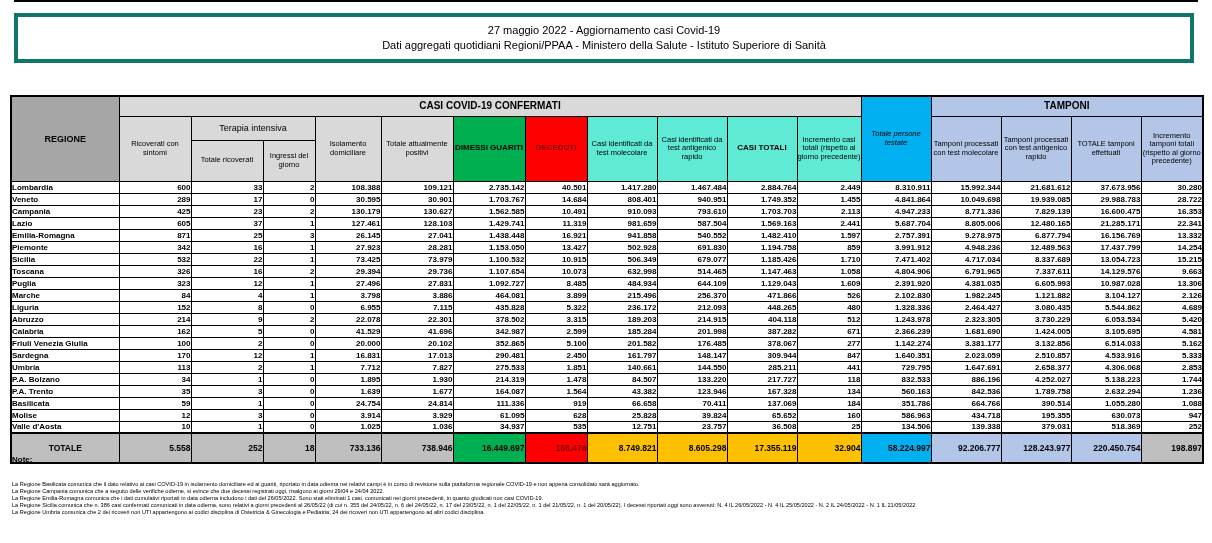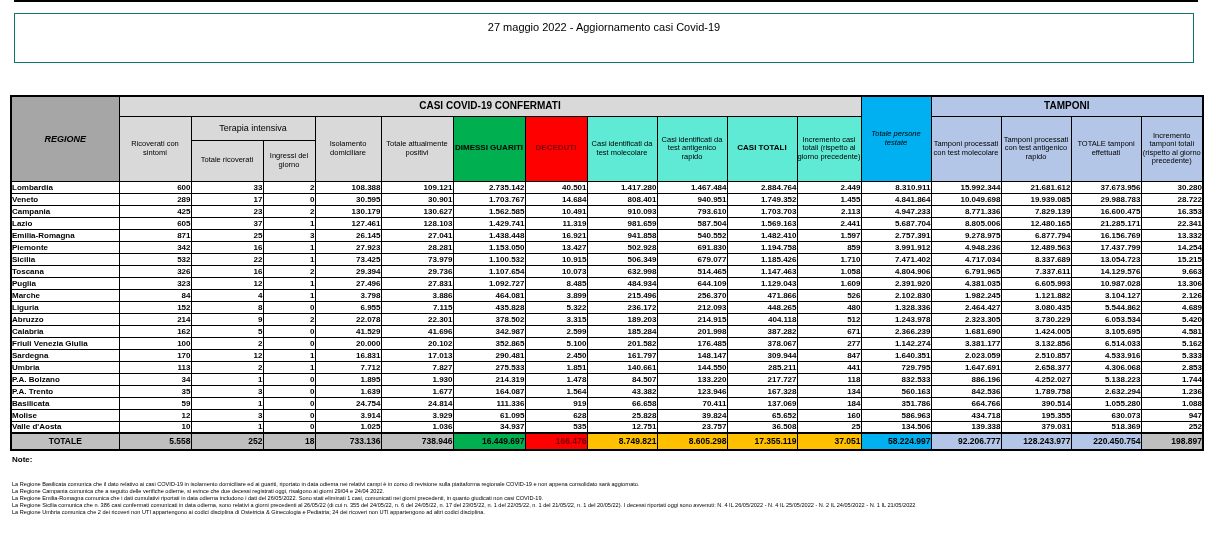--- a/index.html
+++ b/index.html
@@ -5,7 +5,7 @@
   html,body{margin:0;padding:0;background:#fff;}
   .page{position:relative;width:1212px;height:543px;background:#fff;font-family:"Liberation Sans",sans-serif;color:#000;overflow:hidden;}
   .topline{position:absolute;top:0;left:14px;width:1184px;height:2px;background:#000;}
-  .titlebox{position:absolute;top:13px;left:14px;width:1180px;height:50px;border:1px solid #0f766e;display:flex;flex-direction:column;justify-content:space-between;padding:7px 0 8px 0;box-sizing:border-box;text-align:center;}
+  .titlebox{position:absolute;top:13px;left:14px;width:1180px;height:50px;border:4px solid #0f766e;display:flex;flex-direction:column;justify-content:space-between;padding:7px 0 8px 0;box-sizing:border-box;text-align:center;}
   .titlebox div{font-size:11px;line-height:12px;}
   table.main{position:absolute;top:95px;left:10px;border-collapse:collapse;table-layout:fixed;width:1192px;border:2px solid #000;}
   table.main th, table.main td{border:1px solid #000;padding:0;overflow:hidden;}

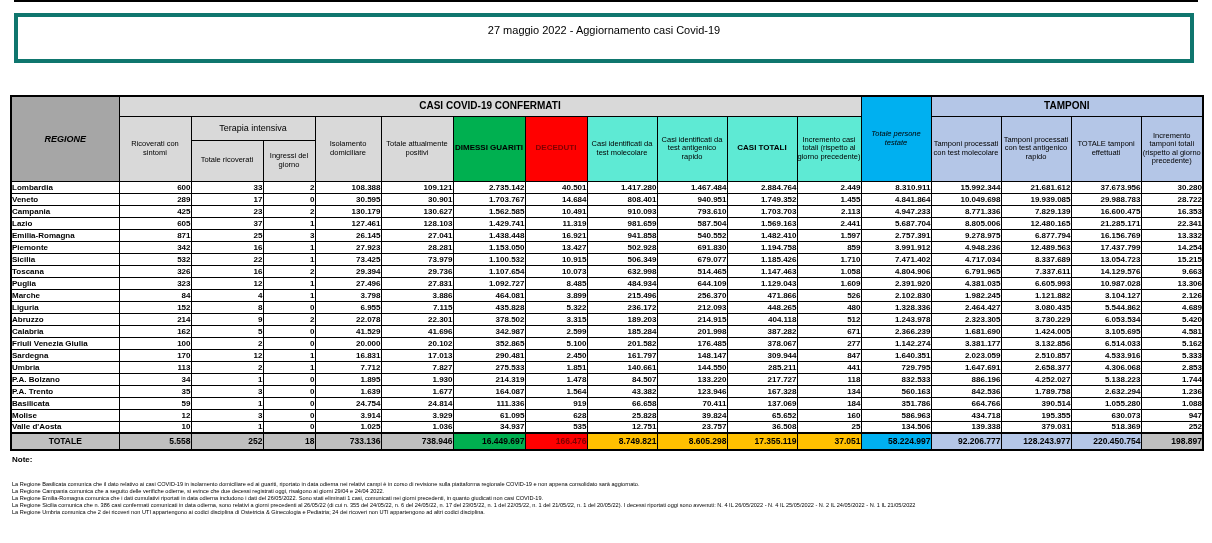--- a/index.html
+++ b/index.html
@@ -44,6 +44,7 @@
 
   <div class="titlebox">
     <div>27 maggio 2022 - Aggiornamento casi Covid-19</div>
+    <div>Dati aggregati quotidiani Regioni/PPAA - Ministero della Salute - Istituto Superiore di Sanità</div>
   </div>
 
   <table class="main">

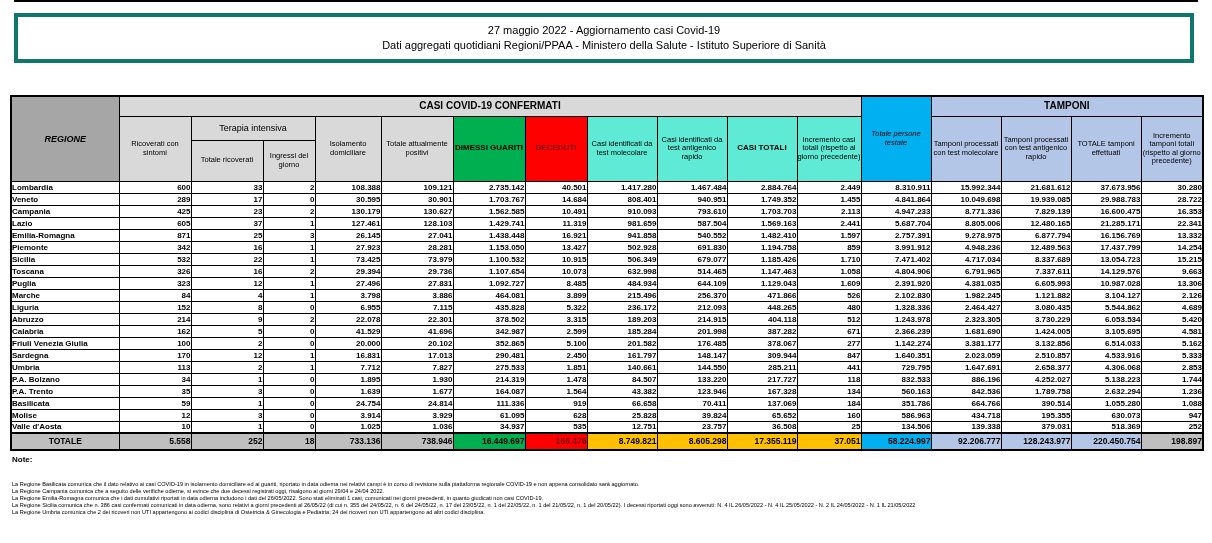--- a/index.html
+++ b/index.html
@@ -13,7 +13,7 @@
   th.group{font-size:10px;font-weight:700;}
   th.b{font-weight:700;font-size:8px;}
   .h-gray{background:#d9d9d9;}
-  .h-darkgray{background:#a6a6a6;font-weight:700;font-size:9px;font-style:italic;}
+  .h-darkgray{background:#a6a6a6;font-weight:700;font-size:9px;}
   .h-green{background:#00b050;}
   .h-red{background:#ff0000;color:#7f0000;}
   .h-yellow{background:#5eead4;}

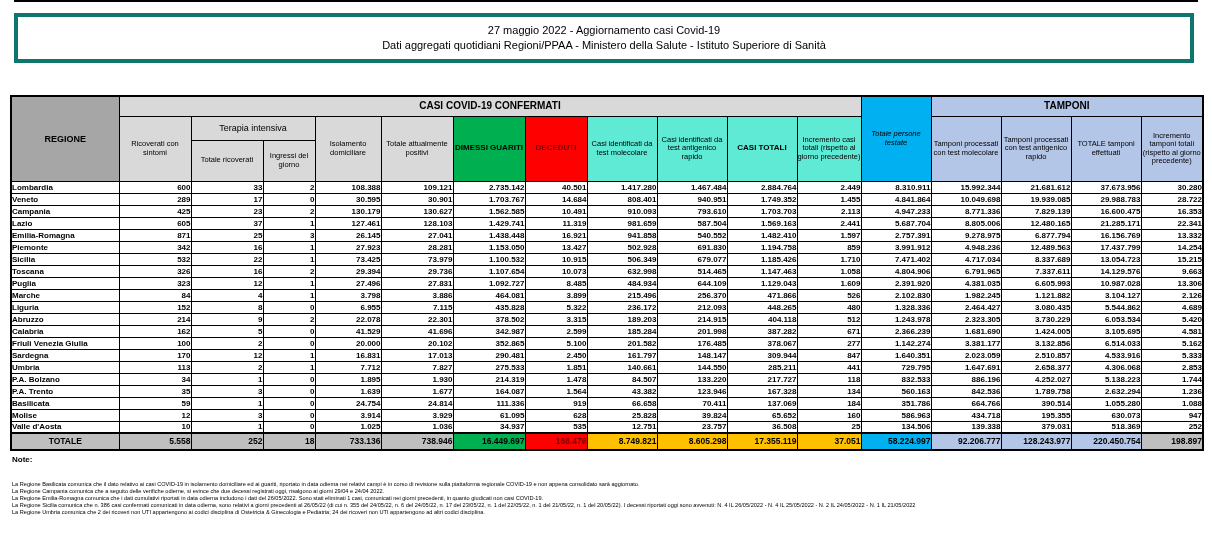--- a/index.html
+++ b/index.html
@@ -23,7 +23,7 @@
   tbody td{font-size:8px;line-height:9px;background:#fff;}
   td.region{text-align:left;padding-left:3px;font-weight:700;}
   td.num{text-align:right;padding-right:3px;font-weight:700;}
-  tr.total{height:17px;}
+  tr.total{height:30px;}
   tr.total td{font-size:8.5px;font-weight:700;border-top:2px solid #000;}
   tr.total td.region{text-align:center;padding-left:0;}
   .c-gray{background:#bfbfbf !important;}

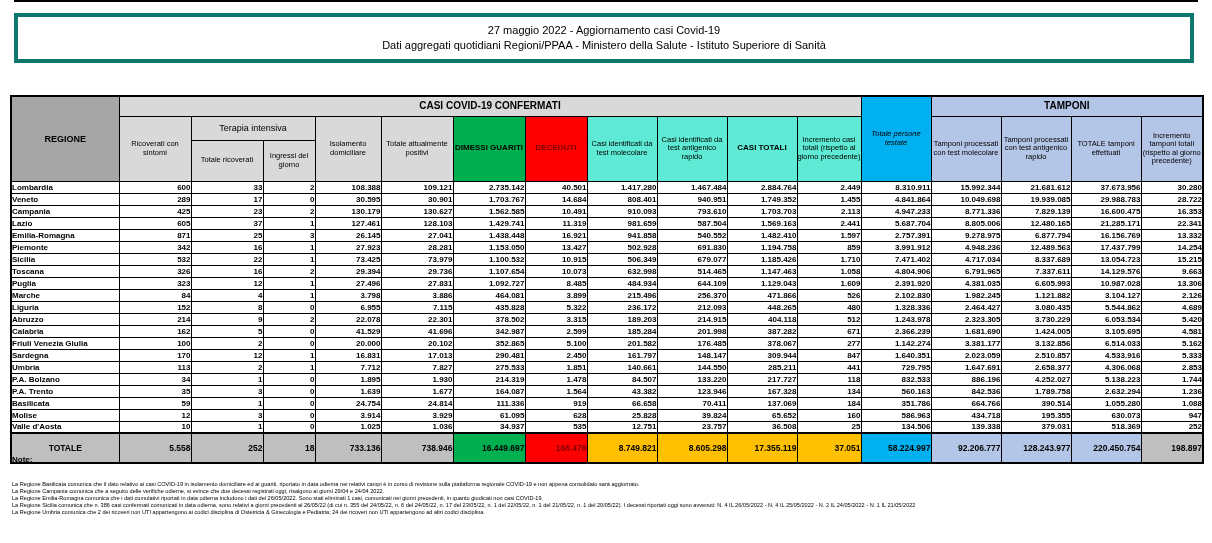--- a/index.html
+++ b/index.html
@@ -507,7 +507,7 @@
           <td class="num c-yellow">8.749.821</td>
           <td class="num c-yellow">8.605.298</td>
           <td class="num c-yellow">17.355.119</td>
-          <td class="num c-yellow">37.051</td>
+          <td class="num c-yellow">32.904</td>
           <td class="num c-cyan">58.224.997</td>
           <td class="num c-blue">92.206.777</td>
           <td class="num c-blue">128.243.977</td>

